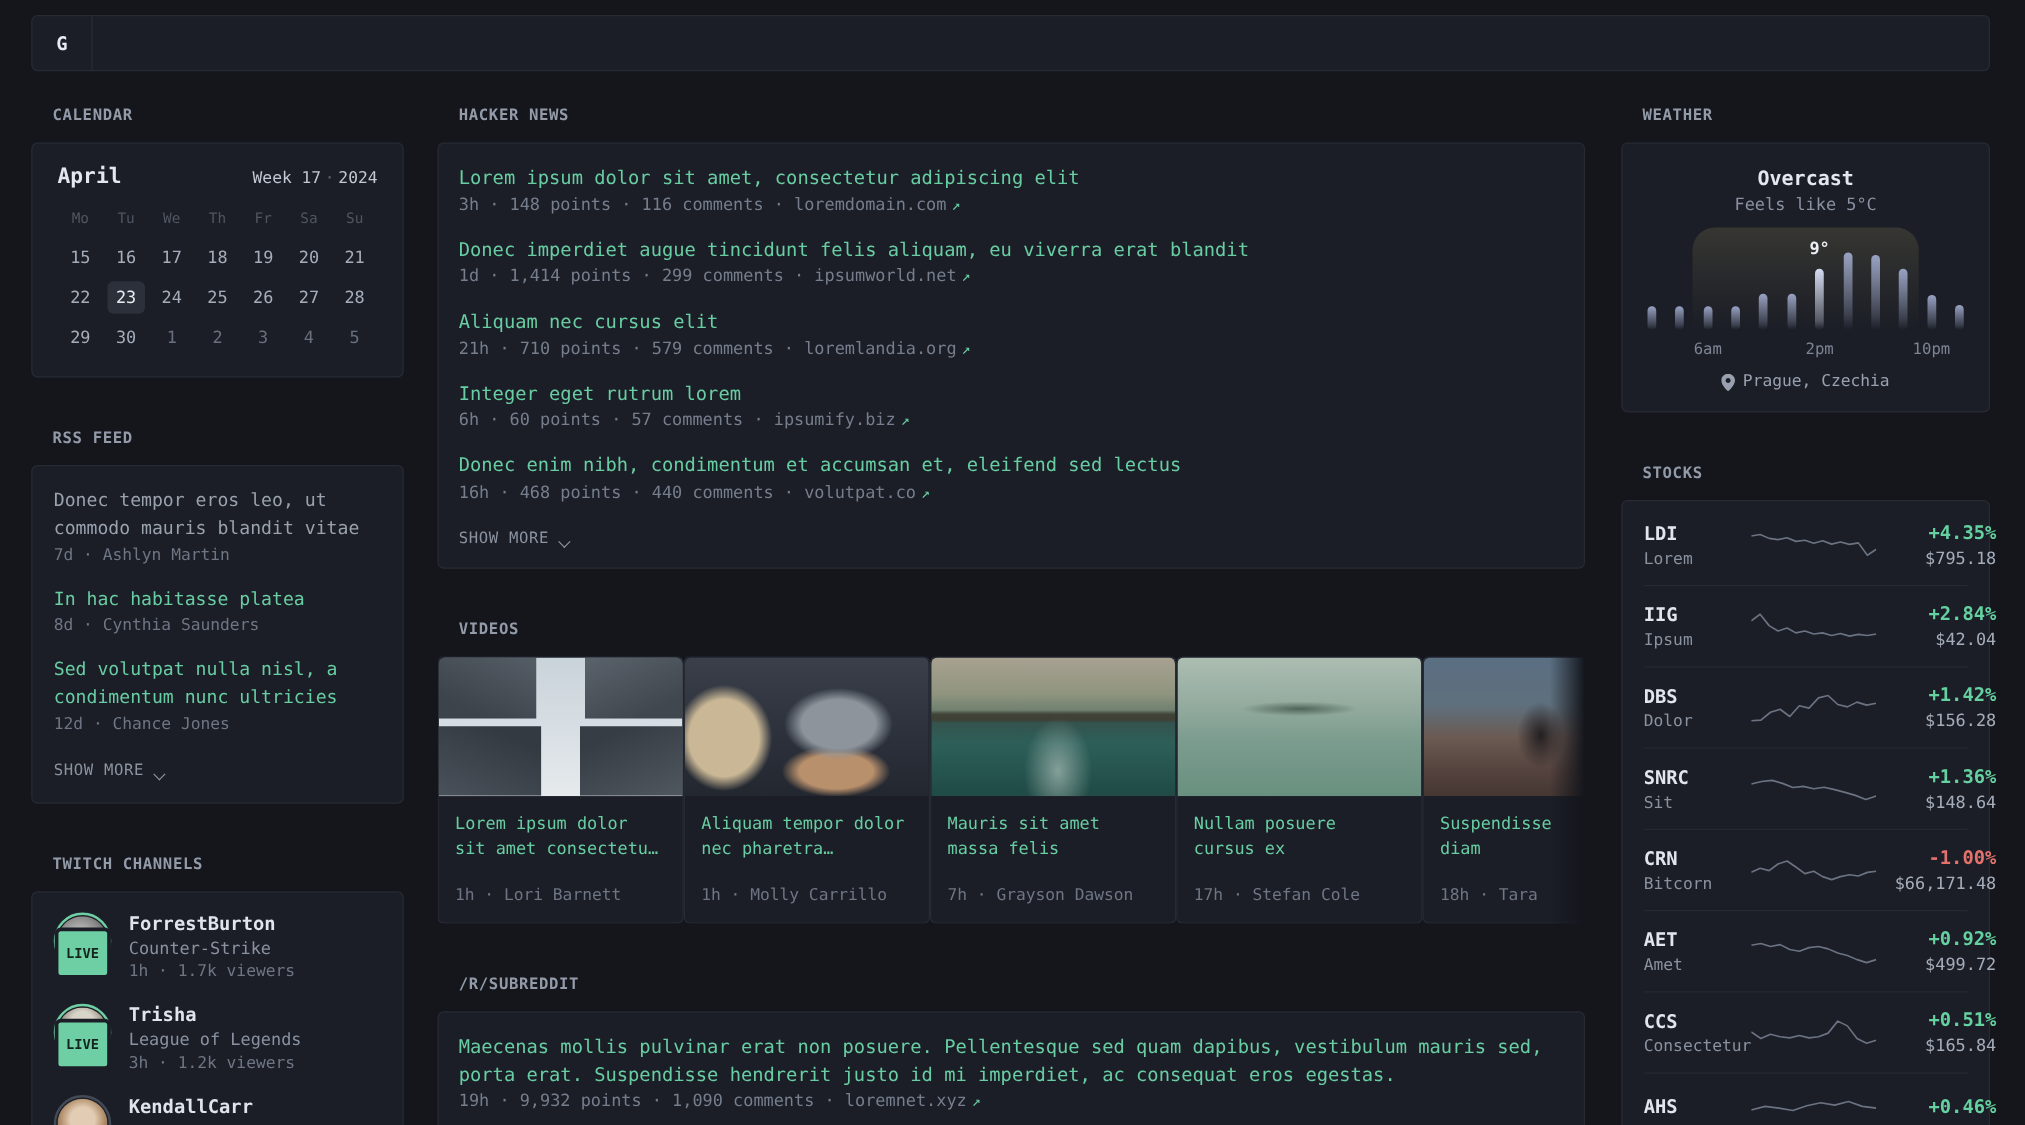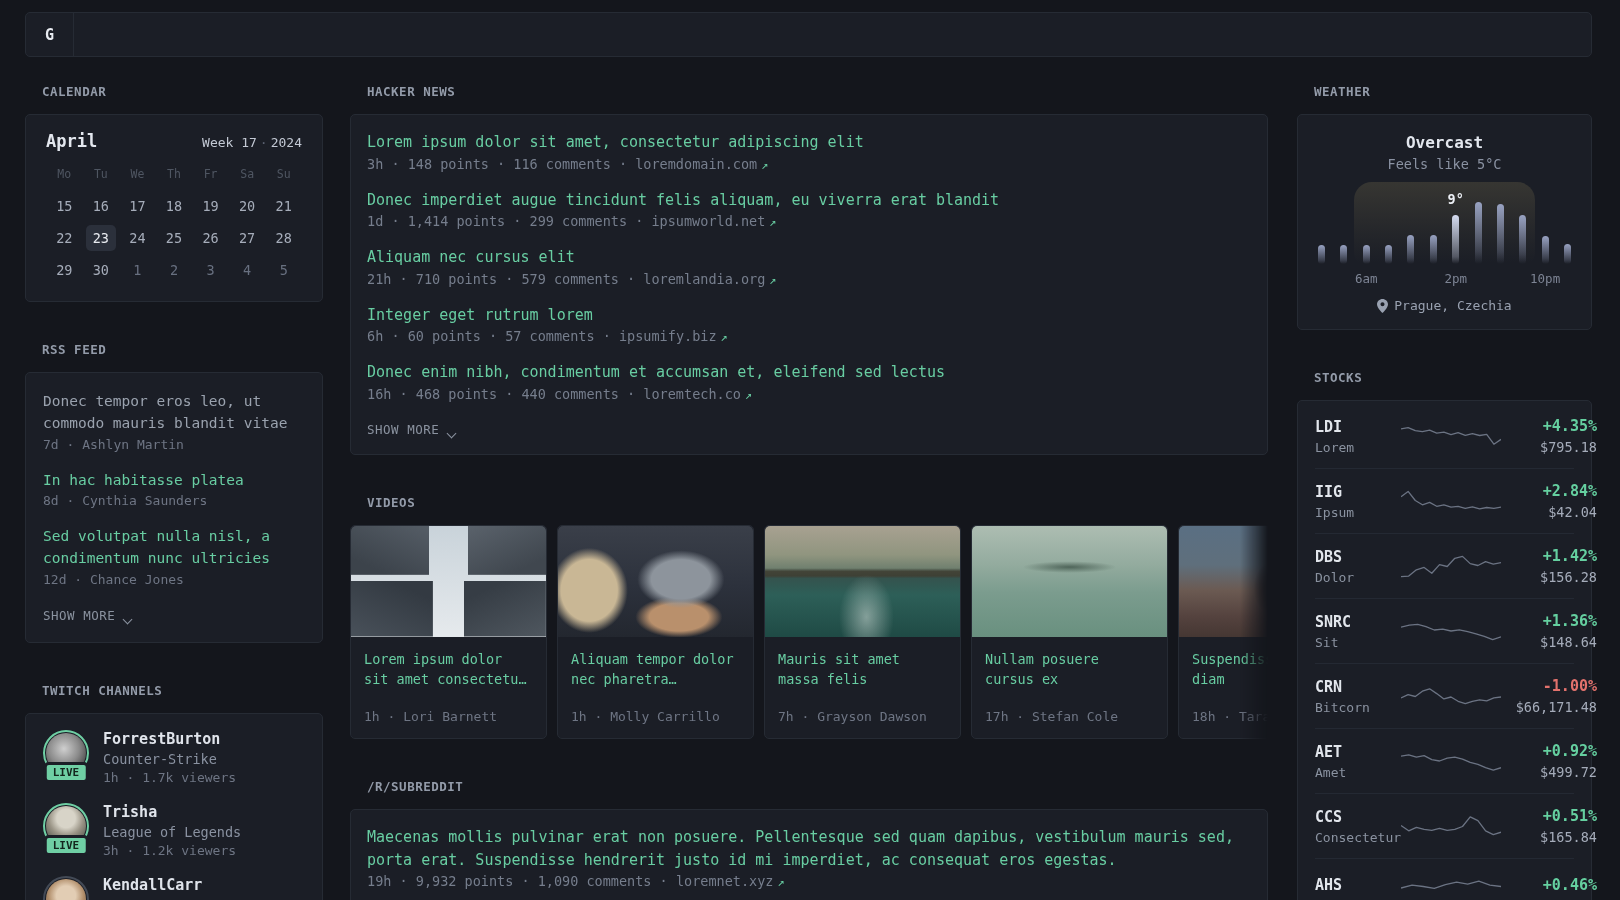--- a/index.html
+++ b/index.html
@@ -290,7 +290,7 @@
           </div>
           <div class="hn-item">
             <div class="hn-title">Donec enim nibh, condimentum et accumsan et, eleifend sed lectus</div>
-            <div class="hn-meta"><span>16h · 468 points · 440 comments ·</span> <a>loremtech.co</a><span class="ext-arrow">↗</span></div>
+            <div class="hn-meta"><span>16h · 468 points · 440 comments ·</span> <a>volutpat.co</a><span class="ext-arrow">↗</span></div>
           </div>
           <div class="show-more">
             <span>SHOW MORE</span>

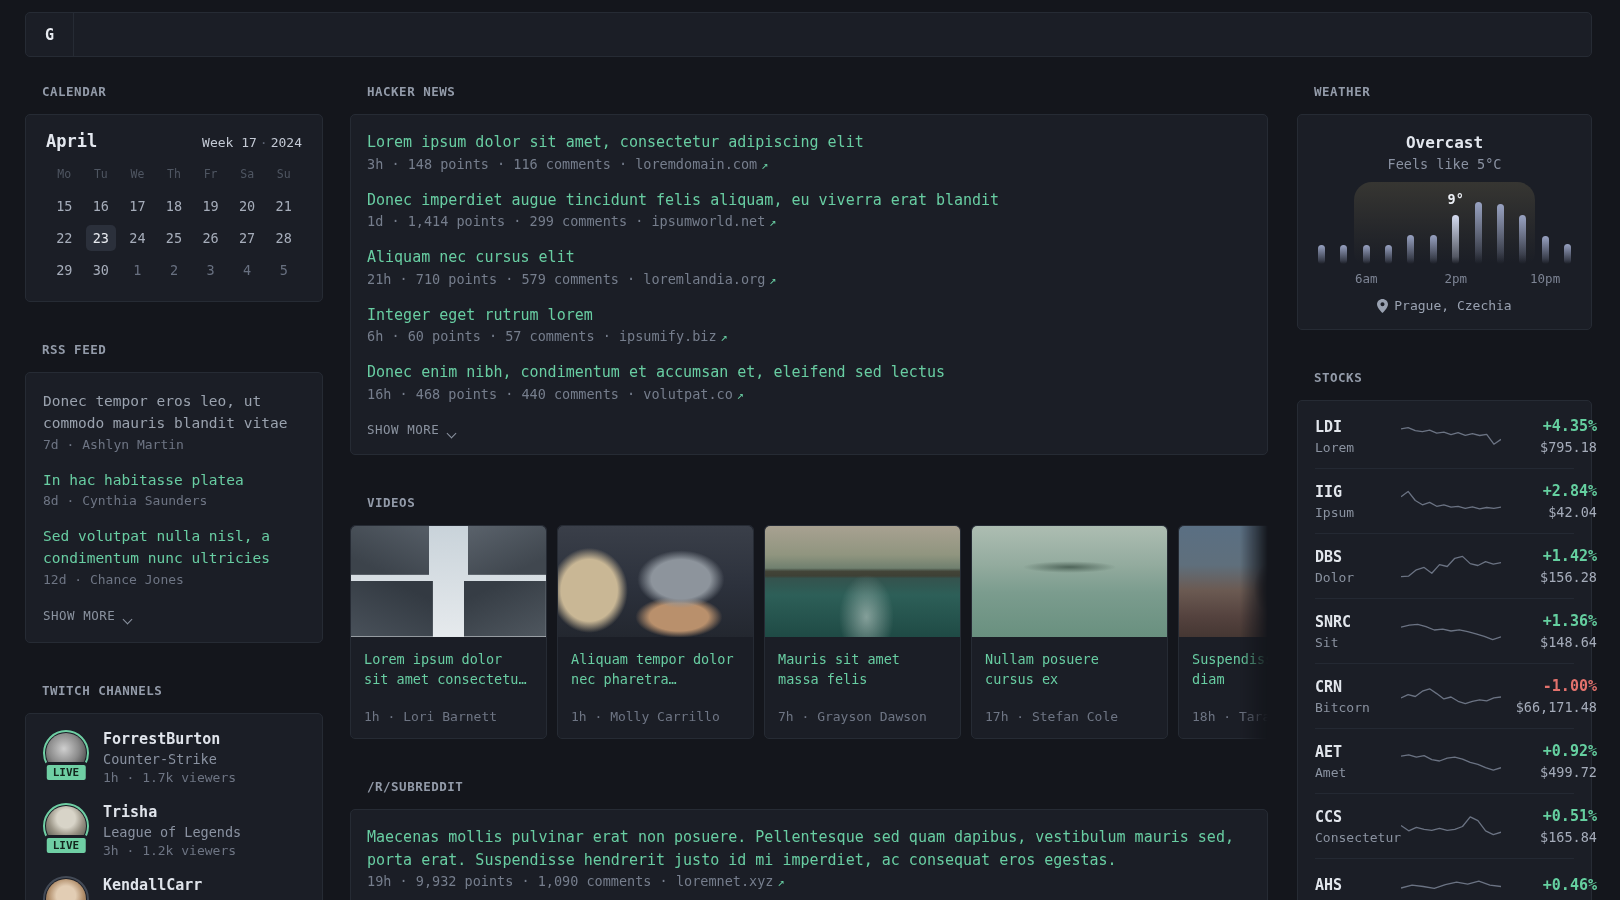--- a/index.html
+++ b/index.html
@@ -88,7 +88,7 @@
   .ext-arrow { color:#68cda2; font-size:12px; margin-left:4px; }
 
   
-  .vid-row { display:flex; gap:10px; overflow:hidden;
+  .vid-row { display:flex; gap:0; overflow:hidden;
     -webkit-mask-image:linear-gradient(90deg,#000 calc(100% - 28px),transparent);
     mask-image:linear-gradient(90deg,#000 calc(100% - 28px),transparent); }
   .vid-card { width:197px; flex:none; background:#1b1e26; border:1px solid #262b34;

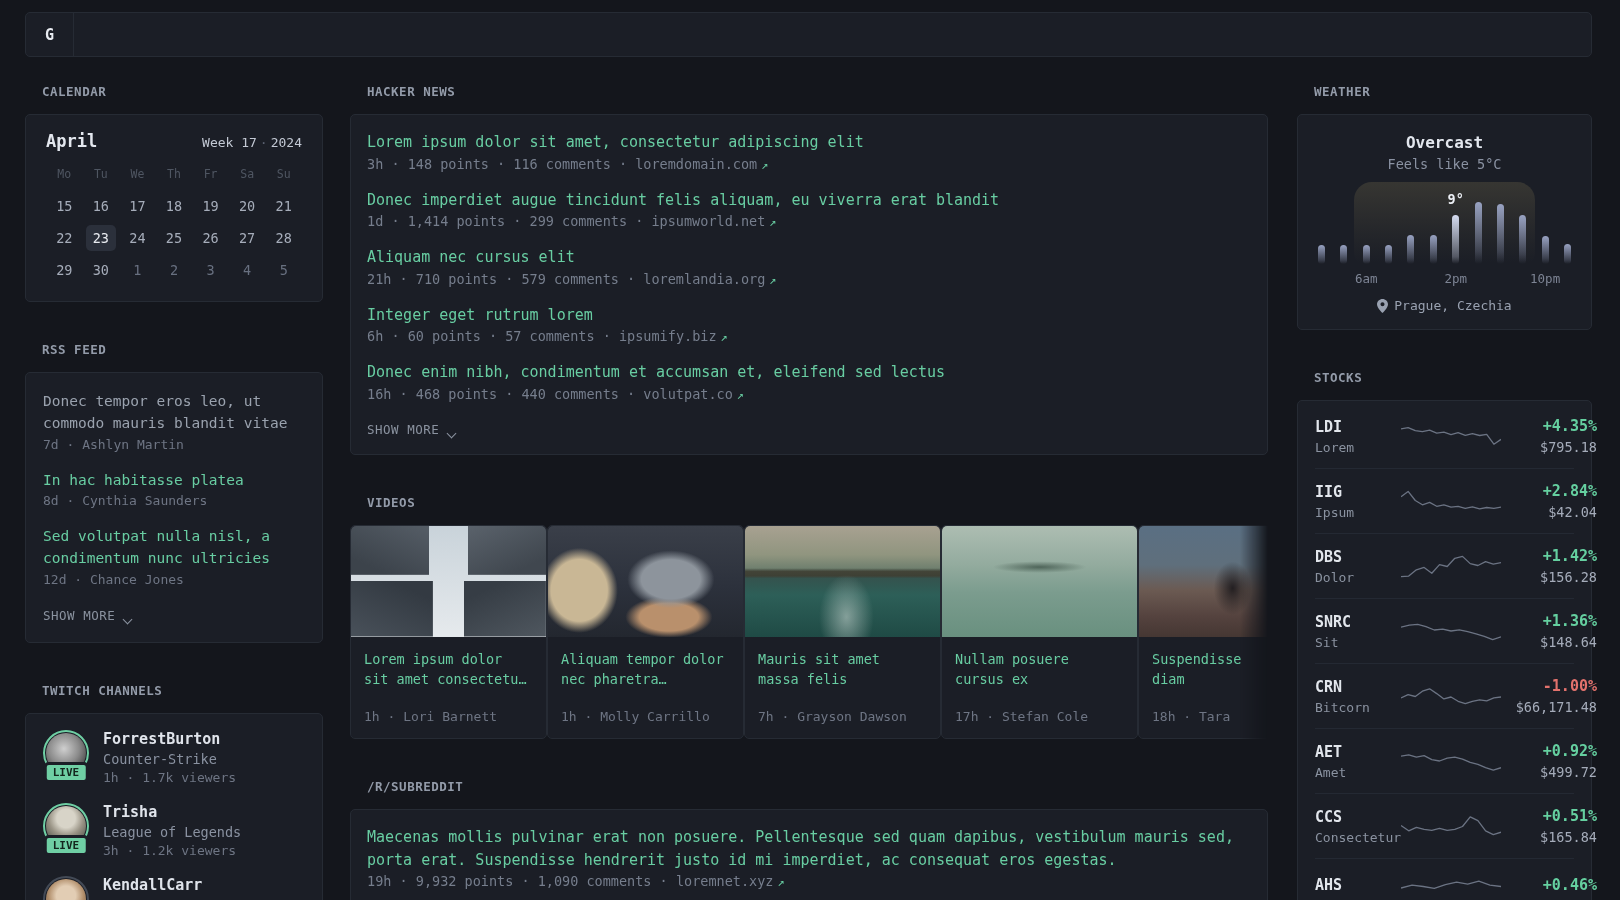--- a/index.html
+++ b/index.html
@@ -73,7 +73,7 @@
   .av2 { background:radial-gradient(circle at 50% 32%, #d8d4c8 0 26%, #9a9486 48%, #55584e 78%, #3a3d36); }
   .av3 { background:radial-gradient(circle at 50% 42%, #e2cdb4 0 30%, #b08d6a 55%, #6f5a48 82%, #4c4038); }
   .live-badge { position:absolute; left:50%; transform:translateX(-50%); bottom:-7px;
-    background:#6fcfa4; color:#14251d; font-size:11px; font-weight:bold; padding:1px 6px;
+    background:#6fcfa4; color:#14251d; font-size:11px; font-weight:bold; padding:11px 6px;
     border-radius:5px; border:3px solid #1b1e26; }
   .tw-name { font-size:15px; font-weight:600; color:#e0e4eb; cursor:pointer; }
   .tw-cat { font-size:13.5px; color:#8a92a1; margin-top:3px; }

